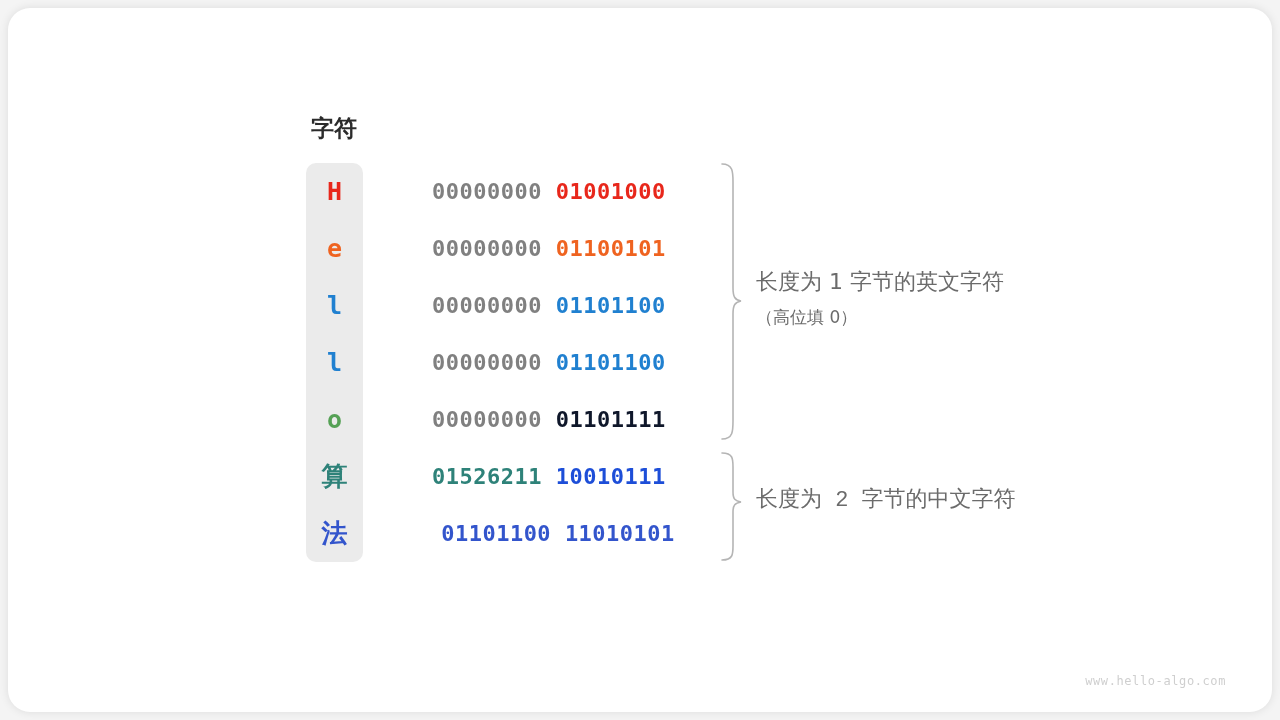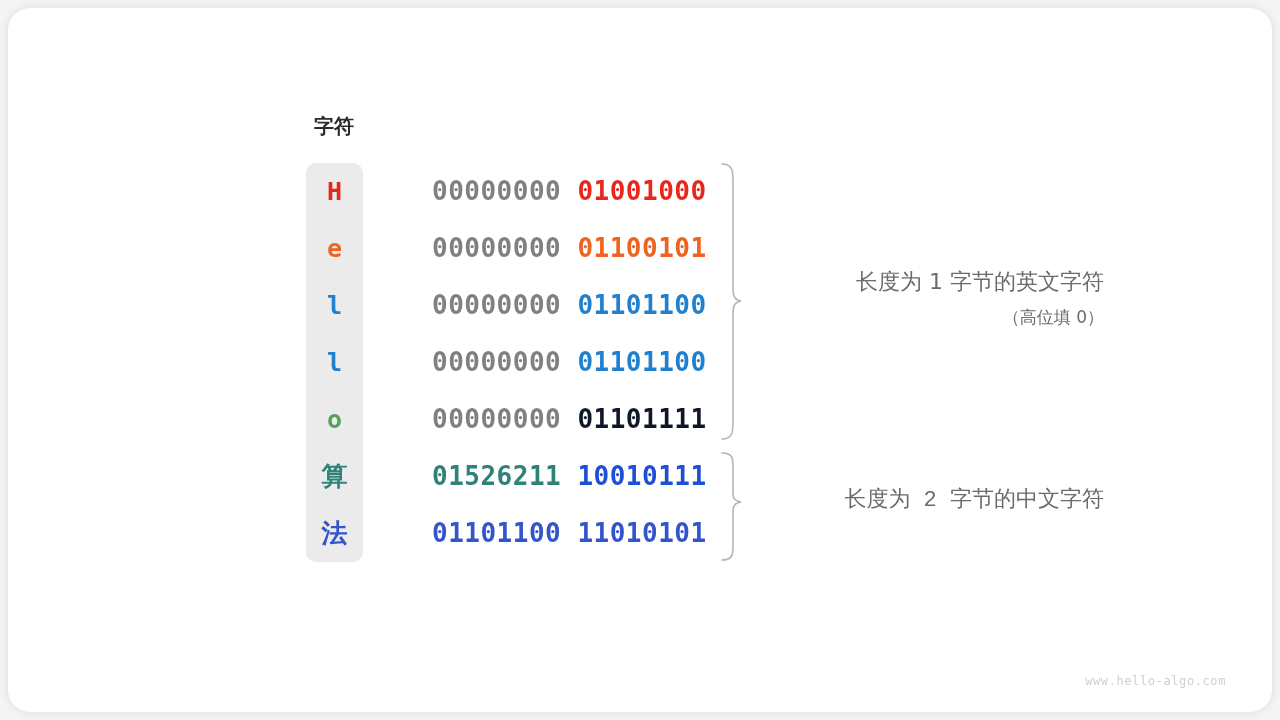--- a/index.html
+++ b/index.html
@@ -43,7 +43,7 @@
     top: 113px;
     width: 56px;
     text-align: center;
-    font-size: 20px;
+    font-size: 23px;
     font-family: "DejaVu Sans", "Liberation Sans", sans-serif;
   }
   #header-unicode {

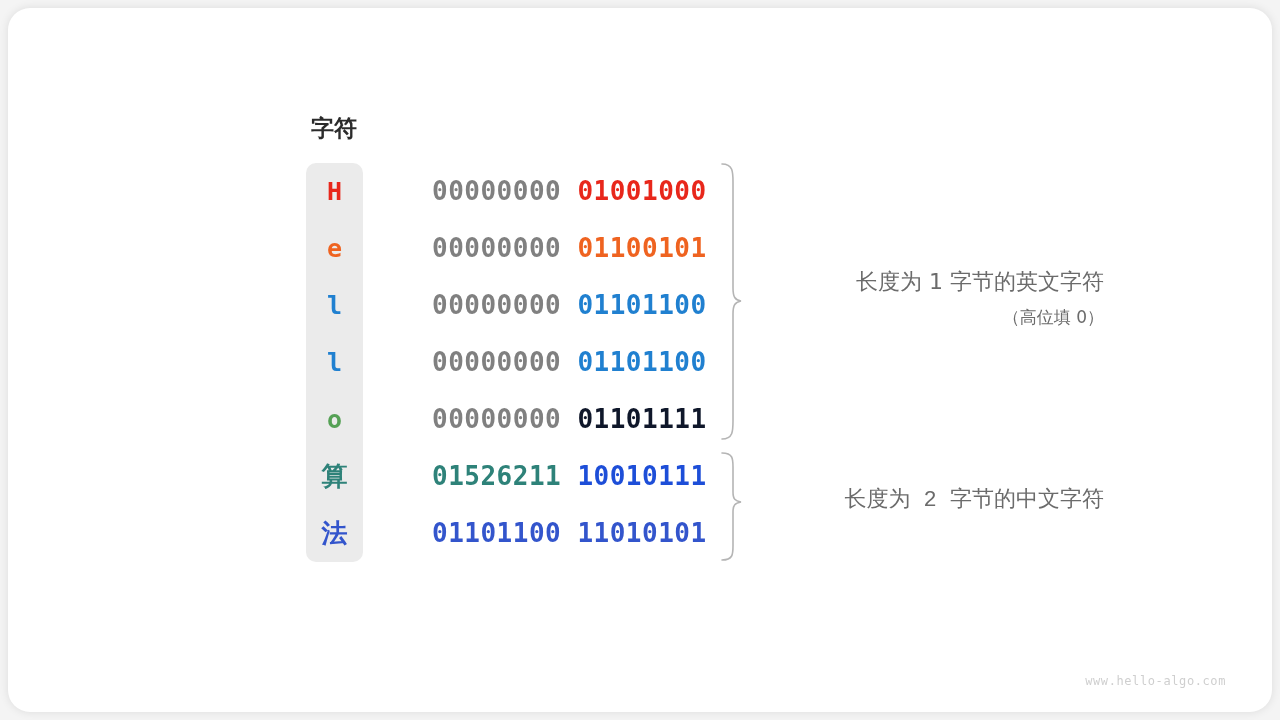--- a/index.html
+++ b/index.html
@@ -84,7 +84,7 @@
     position: absolute;
     left: 432px;
     width: 252px;
-    font-size: 26px;
+    font-size: 22px;
     font-family: "DejaVu Sans Mono", "Liberation Mono", monospace;
     line-height: 57px;
     letter-spacing: 0.5px;

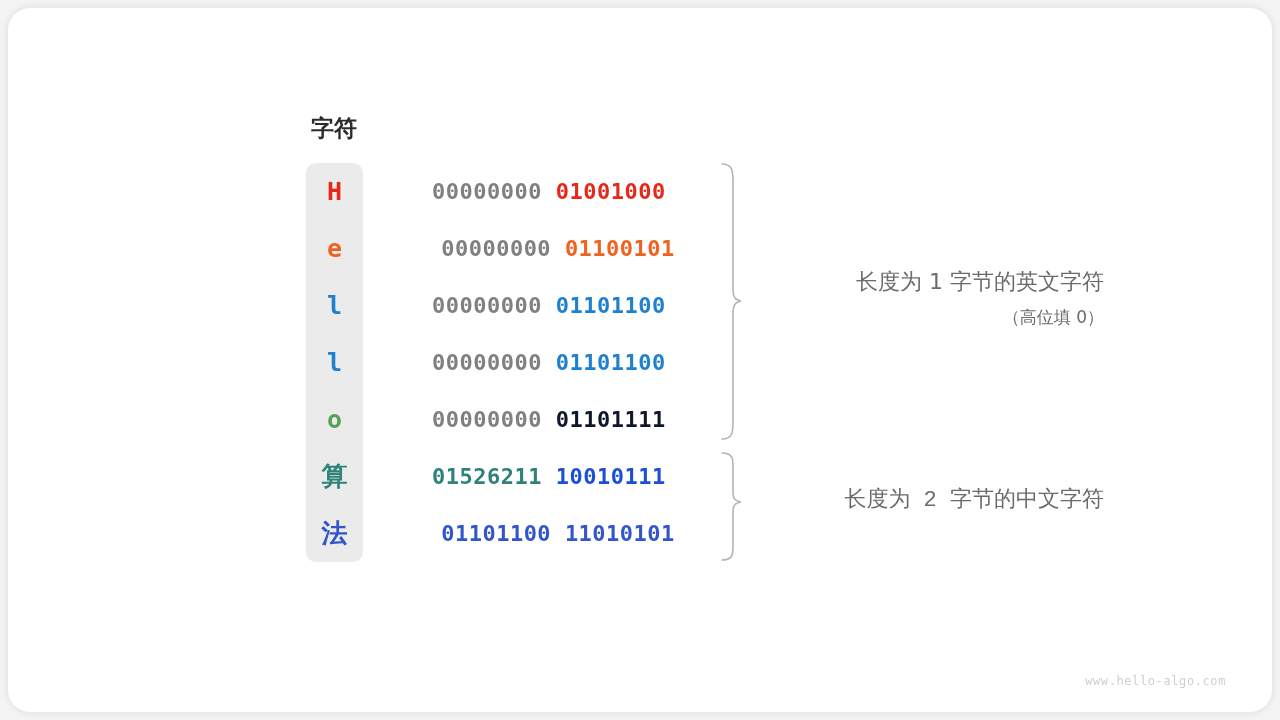--- a/index.html
+++ b/index.html
@@ -163,7 +163,7 @@
       <div class="row-char" style="top: 163px; color: rgb(232, 39, 27);">H</div>
       <div class="row-bits" style="top: 163px;"><span class="bits-high" style="color: rgb(128, 128, 128);">00000000</span> <span class="bits-low" style="color: rgb(232, 39, 27);">01001000</span></div>
       <div class="row-char" style="top: 220px; color: rgb(239, 99, 32);">e</div>
-      <div class="row-bits" style="top: 220px; text-align: center;"><span class="bits-high" style="color: rgb(128, 128, 128);">00000000</span> <span class="bits-low" style="color: rgb(239, 99, 32);">01100101</span></div>
+      <div class="row-bits" style="top: 220px;"><span class="bits-high" style="color: rgb(128, 128, 128);">00000000</span> <span class="bits-low" style="color: rgb(239, 99, 32);">01100101</span></div>
       <div class="row-char" style="top: 277px; color: rgb(32, 128, 208);">l</div>
       <div class="row-bits" style="top: 277px;"><span class="bits-high" style="color: rgb(128, 128, 128);">00000000</span> <span class="bits-low" style="color: rgb(32, 128, 208);">01101100</span></div>
       <div class="row-char" style="top: 334px; color: rgb(32, 128, 208);">l</div>

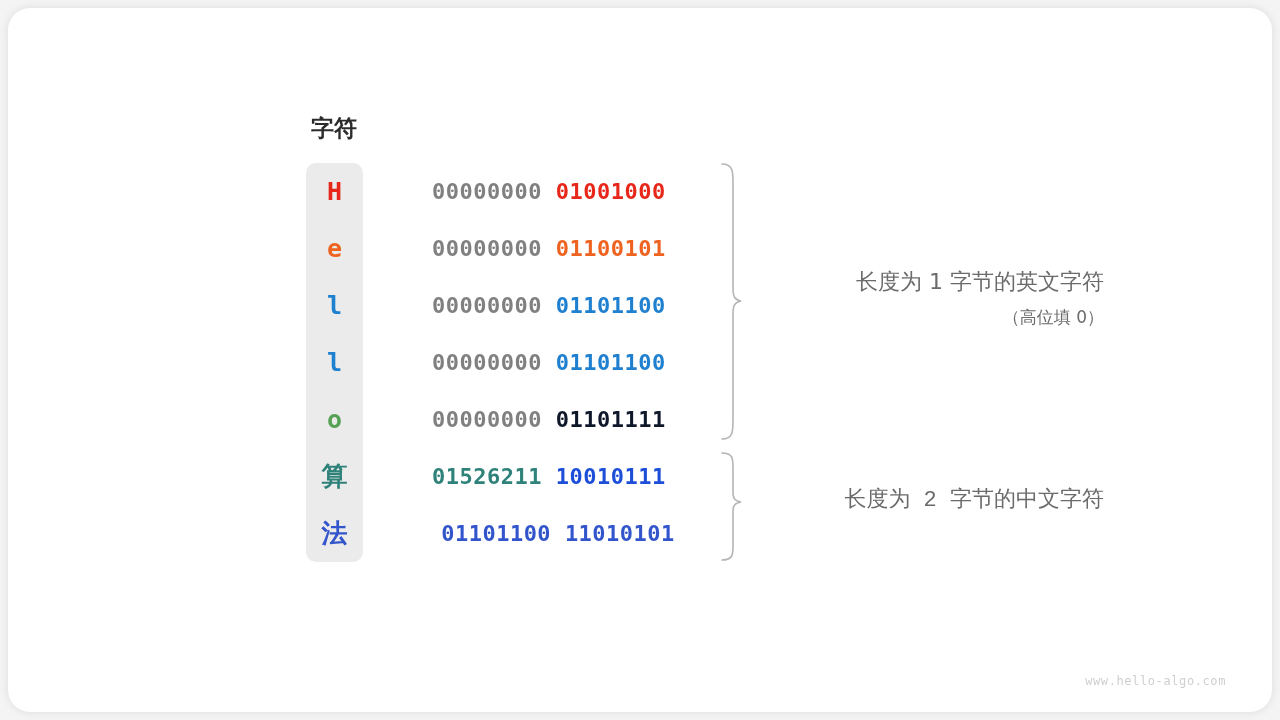--- a/index.html
+++ b/index.html
@@ -112,7 +112,7 @@
   .annotation {
     position: absolute;
     color: #6b6b6b;
-    text-align: right;
+    text-align: left;
     font-family: "DejaVu Sans", "Liberation Sans", sans-serif;
     white-space: nowrap;
   }

